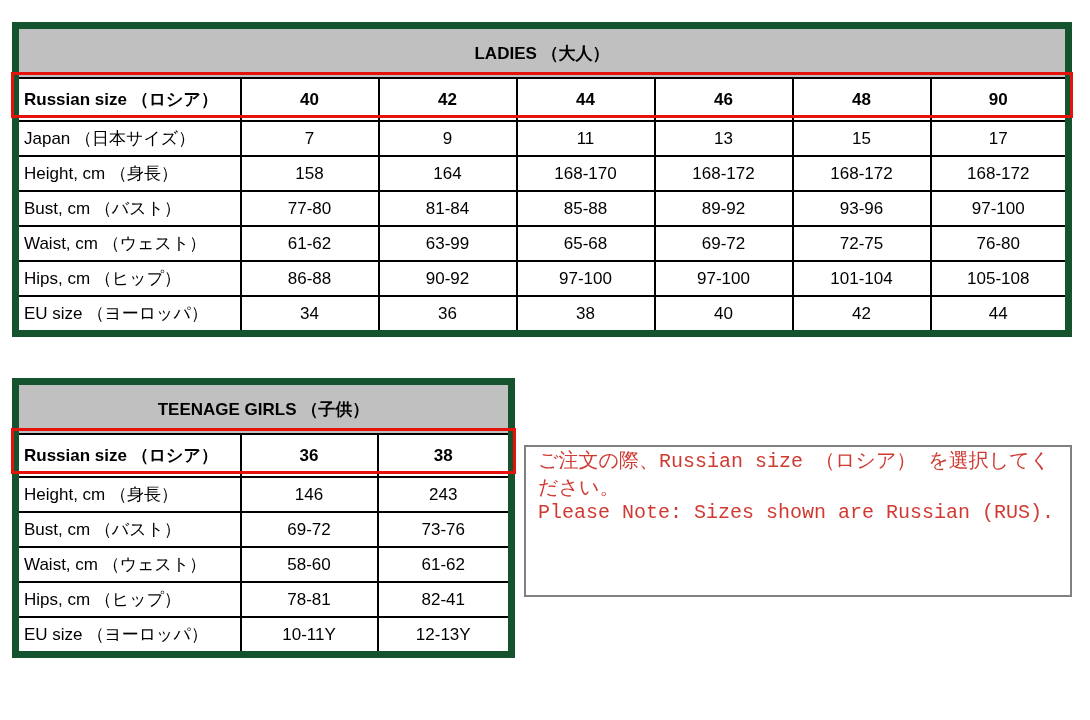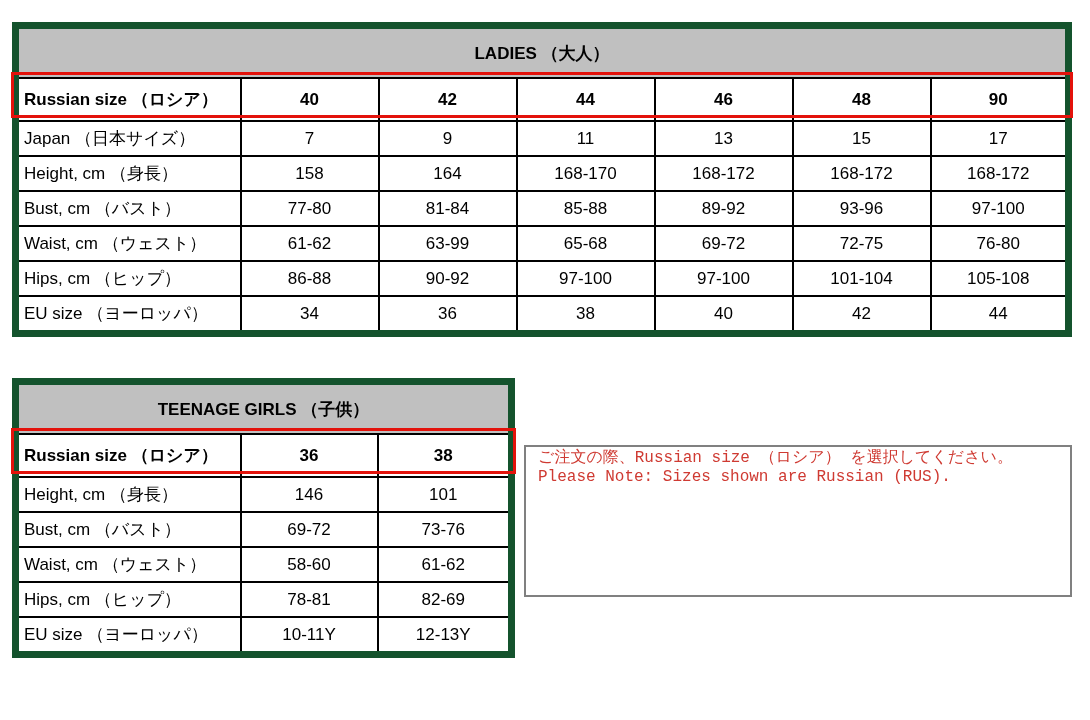--- a/index.html
+++ b/index.html
@@ -68,7 +68,7 @@
     box-sizing: border-box;
     color: #cf3a32;
     font-family: "Liberation Mono", "DejaVu Sans Mono", monospace;
-    font-size: 16px;
+    font-size: 20px;
   }
   #note-box p { margin: 0; padding-left: 12px; }
   #note-line1 { margin-top: 26px; }

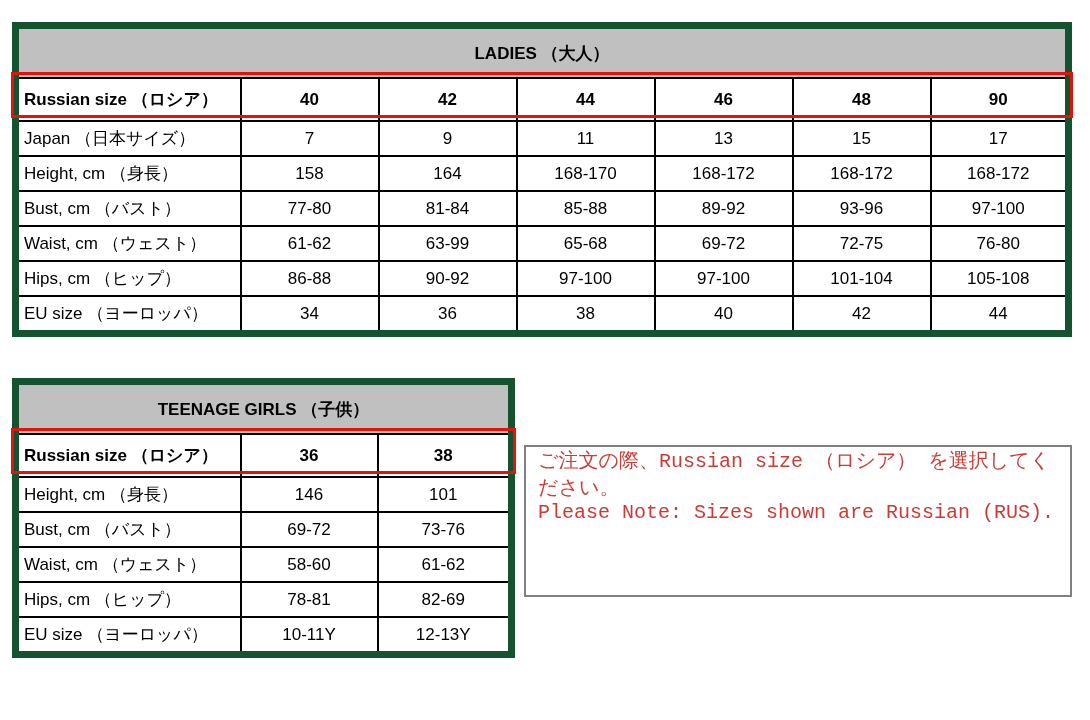--- a/index.html
+++ b/index.html
@@ -181,7 +181,7 @@
       <tr>
         <td class="label-cell">Height, cm （身長）</td>
         <td class="num-cell">146</td>
-        <td class="num-cell">101</td>
+        <td class="num-cell">243</td>
       </tr>
       <tr>
         <td class="label-cell">Bust, cm （バスト）</td>

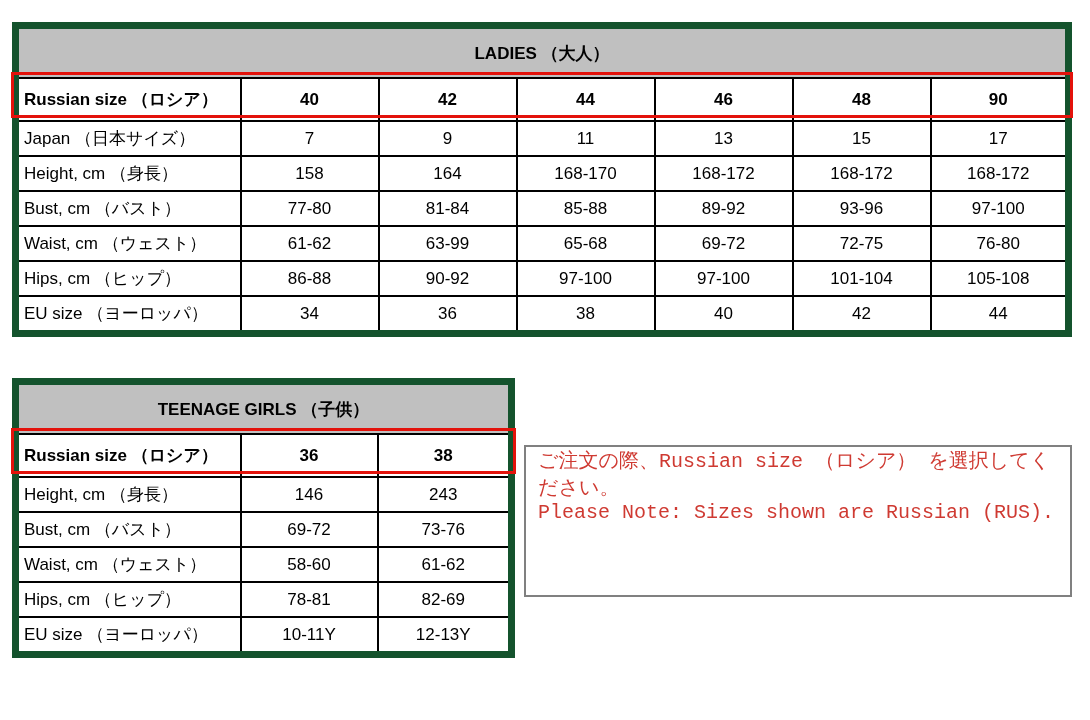--- a/index.html
+++ b/index.html
@@ -196,7 +196,7 @@
       <tr>
         <td class="label-cell">Hips, cm （ヒップ）</td>
         <td class="num-cell">78-81</td>
-        <td class="num-cell">82-69</td>
+        <td class="num-cell">82-41</td>
       </tr>
       <tr>
         <td class="label-cell">EU size （ヨーロッパ）</td>

